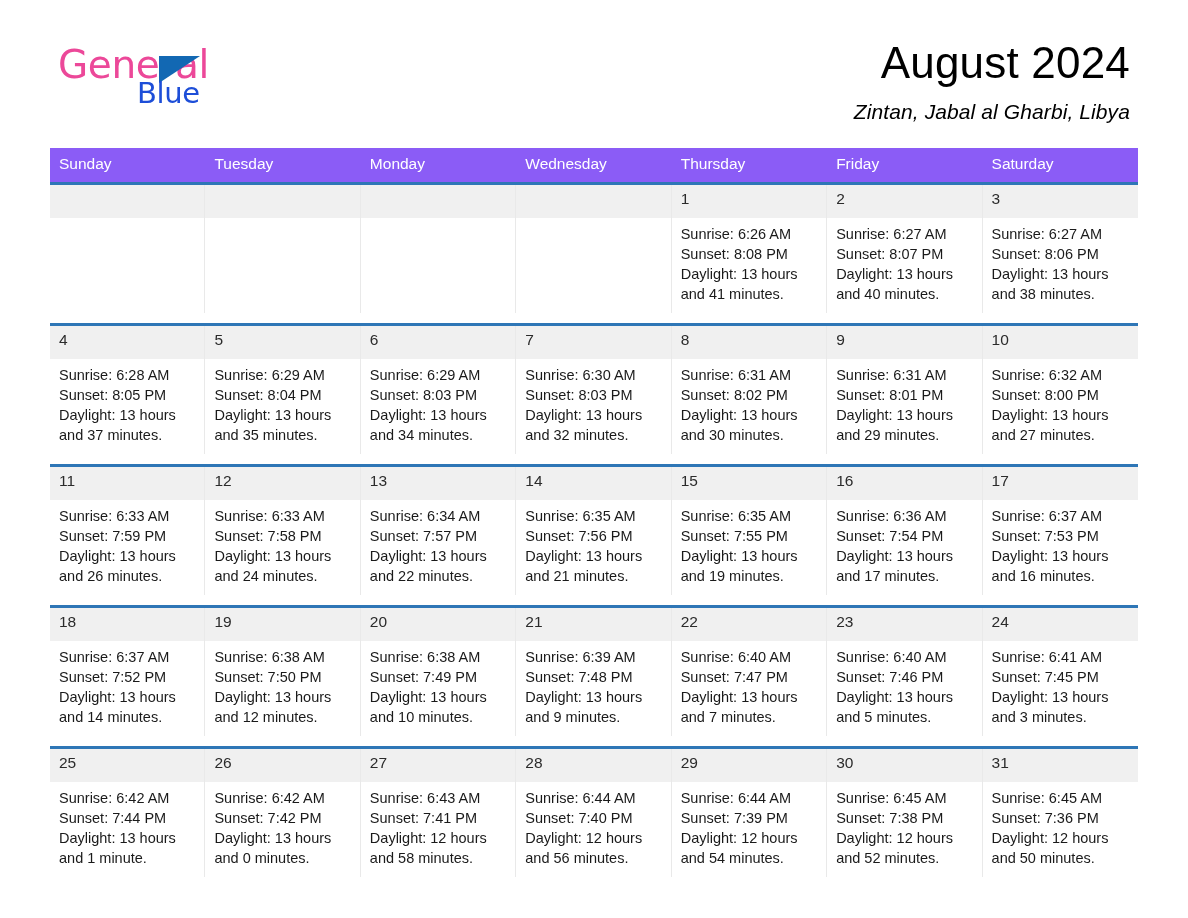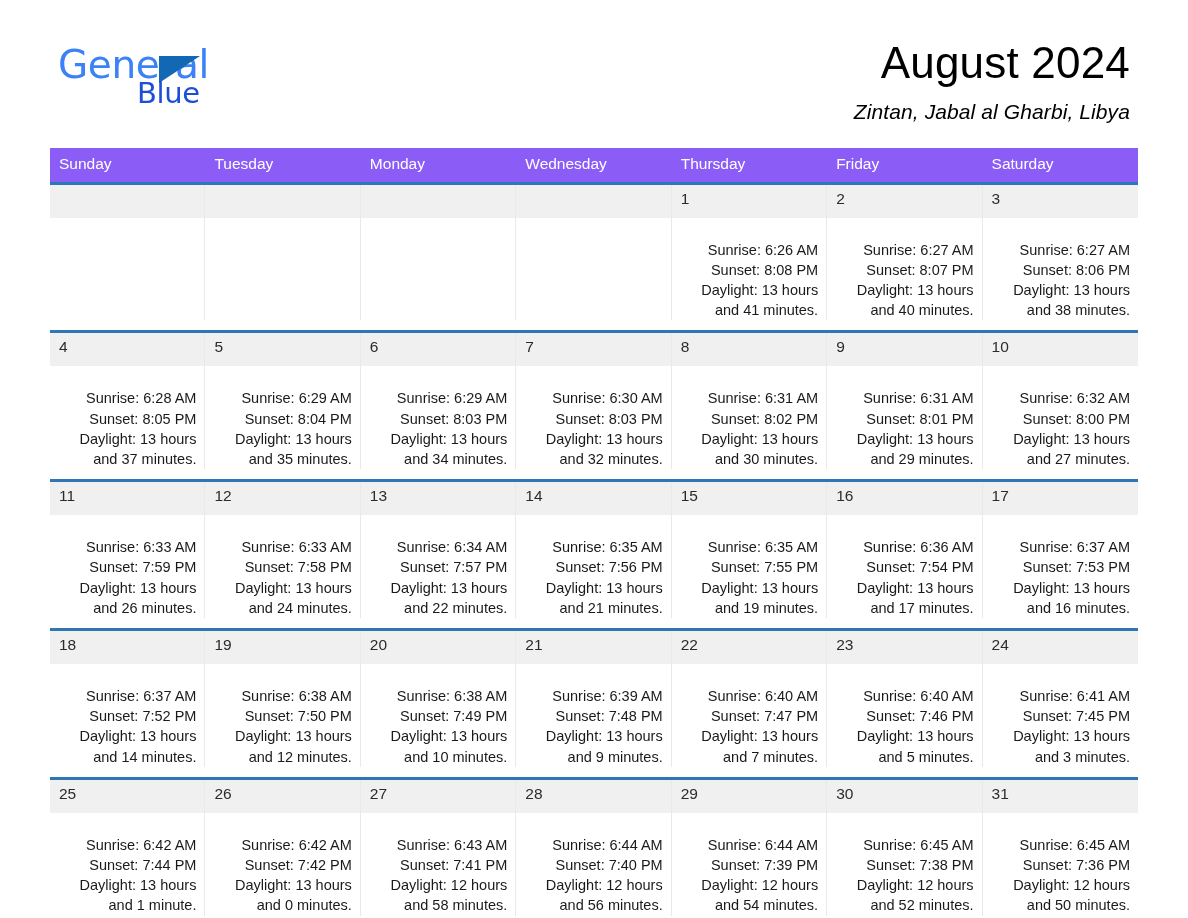--- a/index.html
+++ b/index.html
@@ -40,7 +40,7 @@
     top: 0;
     font-size: 39px;
     letter-spacing: -0.4px;
-    color: #3b82f6;
+    color: #ec4899;
     font-family: "DejaVu Sans", sans-serif;
     font-weight: 400;
   }

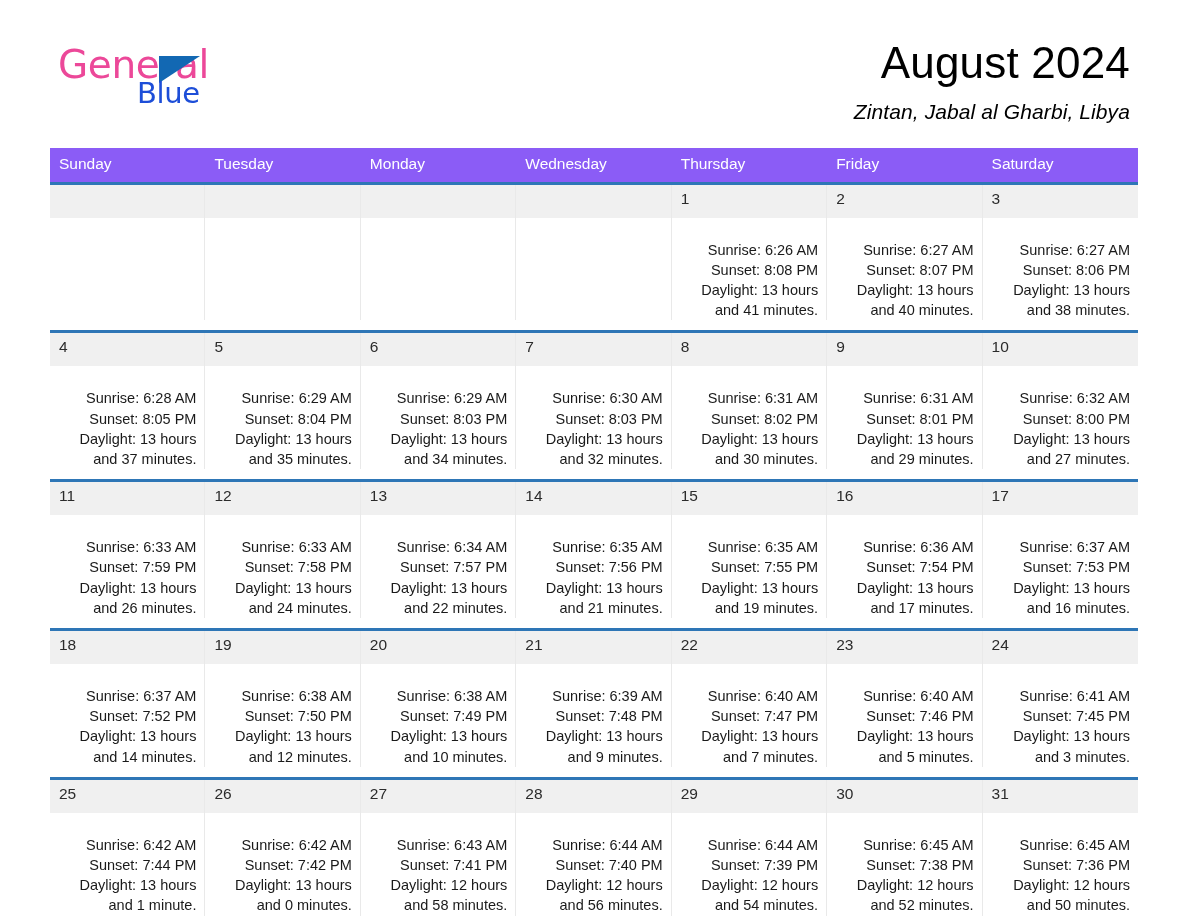--- a/index.html
+++ b/index.html
@@ -134,11 +134,10 @@
     color: transparent;
   }
   .info {
-    padding: 22px 8px 0 9px;
+    padding: 6px 8px 0 9px;
     font-size: 14.5px;
     line-height: 20.2px;
     color: #1a1a1a;
-    text-align: right;
   }
   .info div {
     white-space: nowrap;

